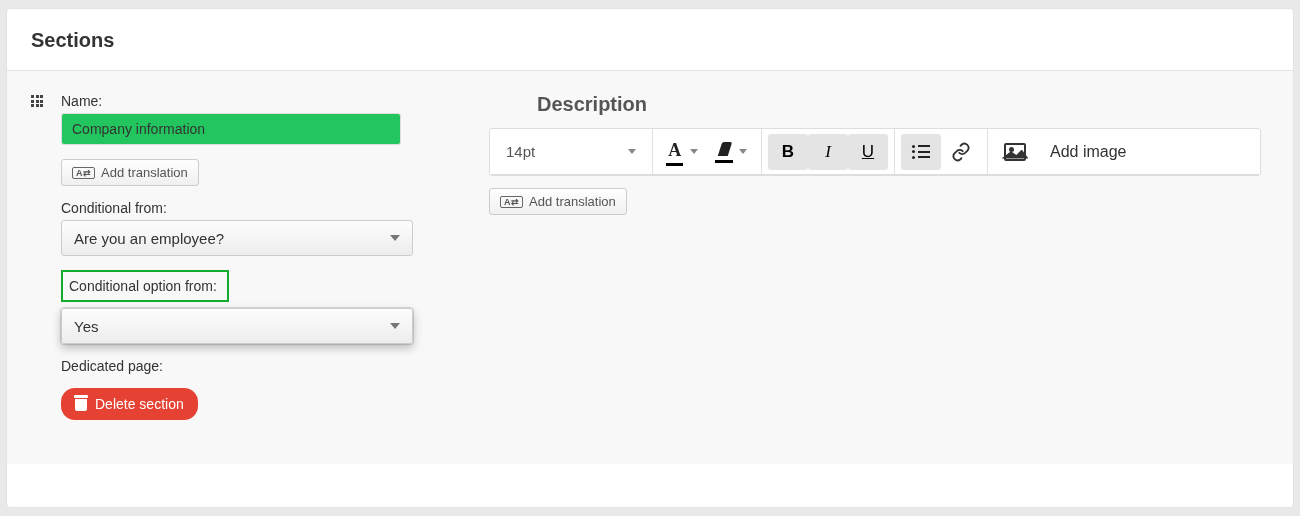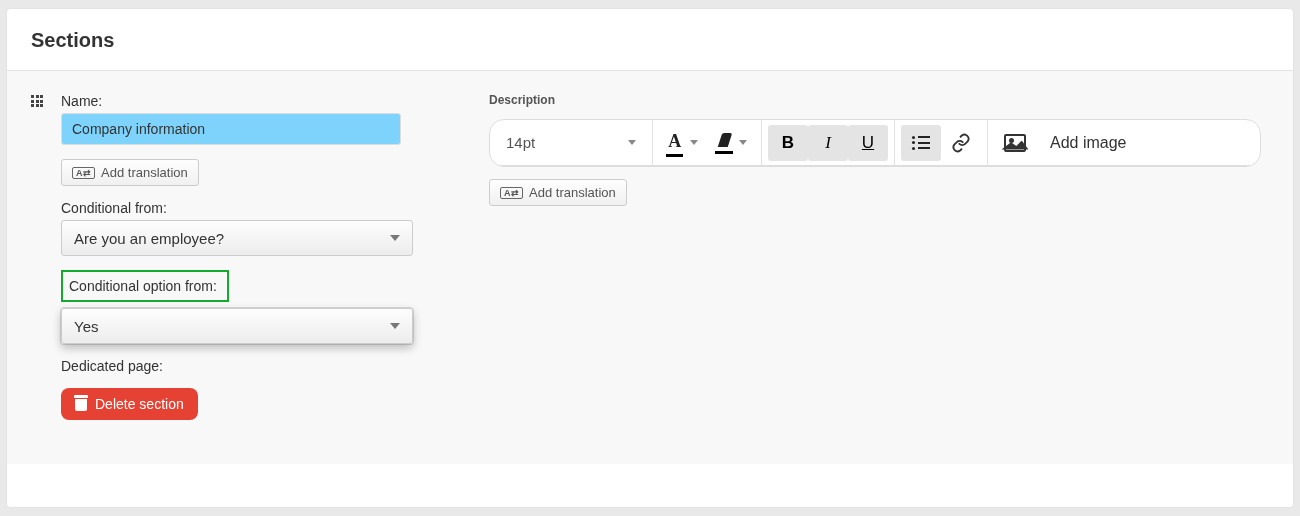--- a/index.html
+++ b/index.html
@@ -69,7 +69,7 @@
 
   
   .right-col { flex:1; }
-  .desc-label { font-size:12px; font-weight:600; color:#555; margin-bottom:12px; display:block;}
+  .desc-label { font-size:20px; font-weight:600; color:#555; margin-bottom:12px; display:block;margin-left:48px;}
 
   .editor { background:#fff; border:1px solid #ddd; border-radius:15px; overflow:hidden;}
 

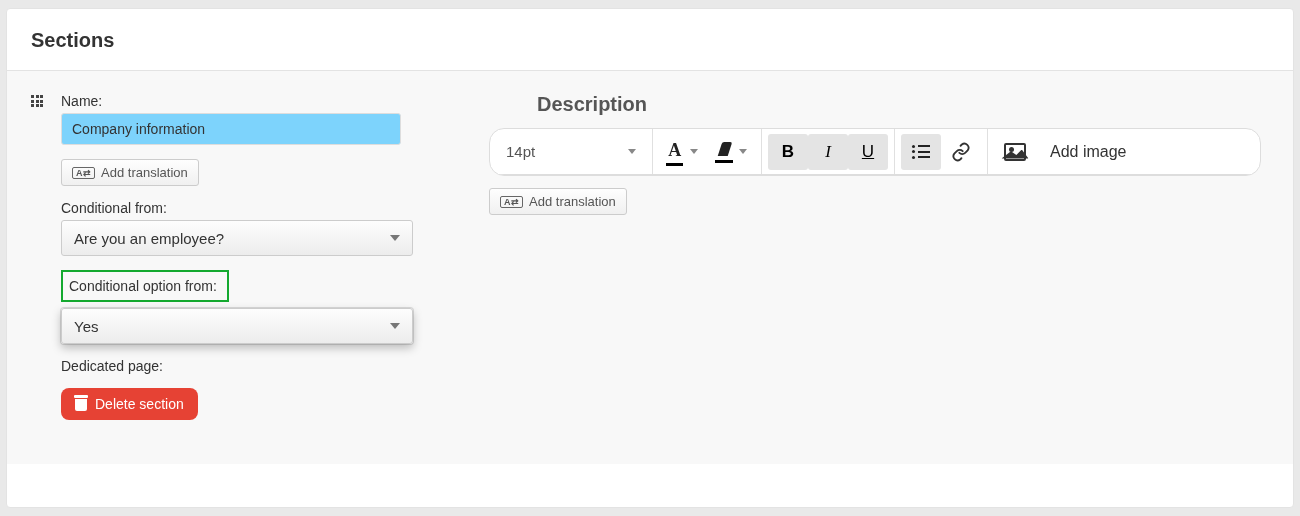--- a/index.html
+++ b/index.html
@@ -23,7 +23,7 @@
   .form-label { font-size: 14px; color:#333; margin-bottom:4px; display:block;}
   .text-input {
     width: 340px; height: 32px; padding: 5px 10px; font-size: 14px;
-    border:1px solid #ddd; border-radius:3px; background:#7dd3fc; color:#333;
+    border:1px solid #ddd; border-radius:3px; background:#22c55e; color:#333;
   }
   .btn-small {
     display:inline-flex; align-items:center; gap:6px;

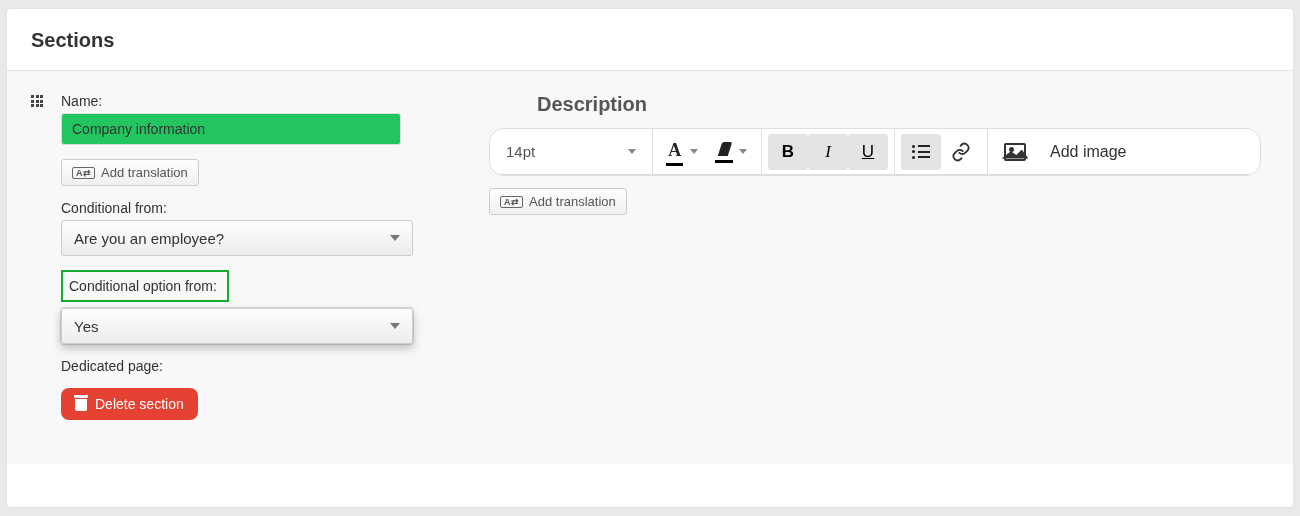--- a/index.html
+++ b/index.html
@@ -71,7 +71,7 @@
   .right-col { flex:1; }
   .desc-label { font-size:20px; font-weight:600; color:#555; margin-bottom:12px; display:block;margin-left:48px;}
 
-  .editor { background:#fff; border:1px solid #ddd; border-radius:15px; overflow:hidden;}
+  .editor { background:#fff; border:1px solid #ddd; border-radius:3px; overflow:hidden;}
 
   .toolbar { display:flex; align-items:stretch; border-bottom:1px solid #ddd; height:46px; }
   .tb-group { display:flex; align-items:center; padding:0 6px; border-right:1px solid #e0e0e0; }

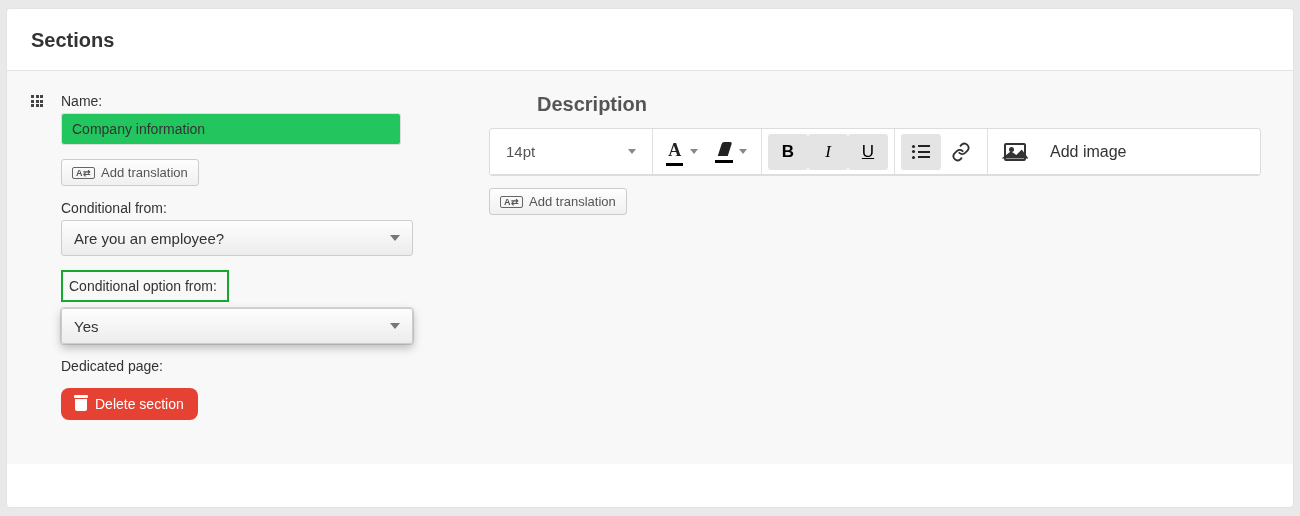--- a/index.html
+++ b/index.html
@@ -54,7 +54,7 @@
 
   .btn-danger {
     display:inline-flex; align-items:center; gap:8px;
-    background:#e64234; color:#fff; border:none; border-radius:8px;
+    background:#e64234; color:#fff; border:none; border-radius:14px;
     padding: 8px 14px; font-size:14px; cursor:pointer;
   }
   .trash-icon { width:12px; height:14px; position:relative; }

